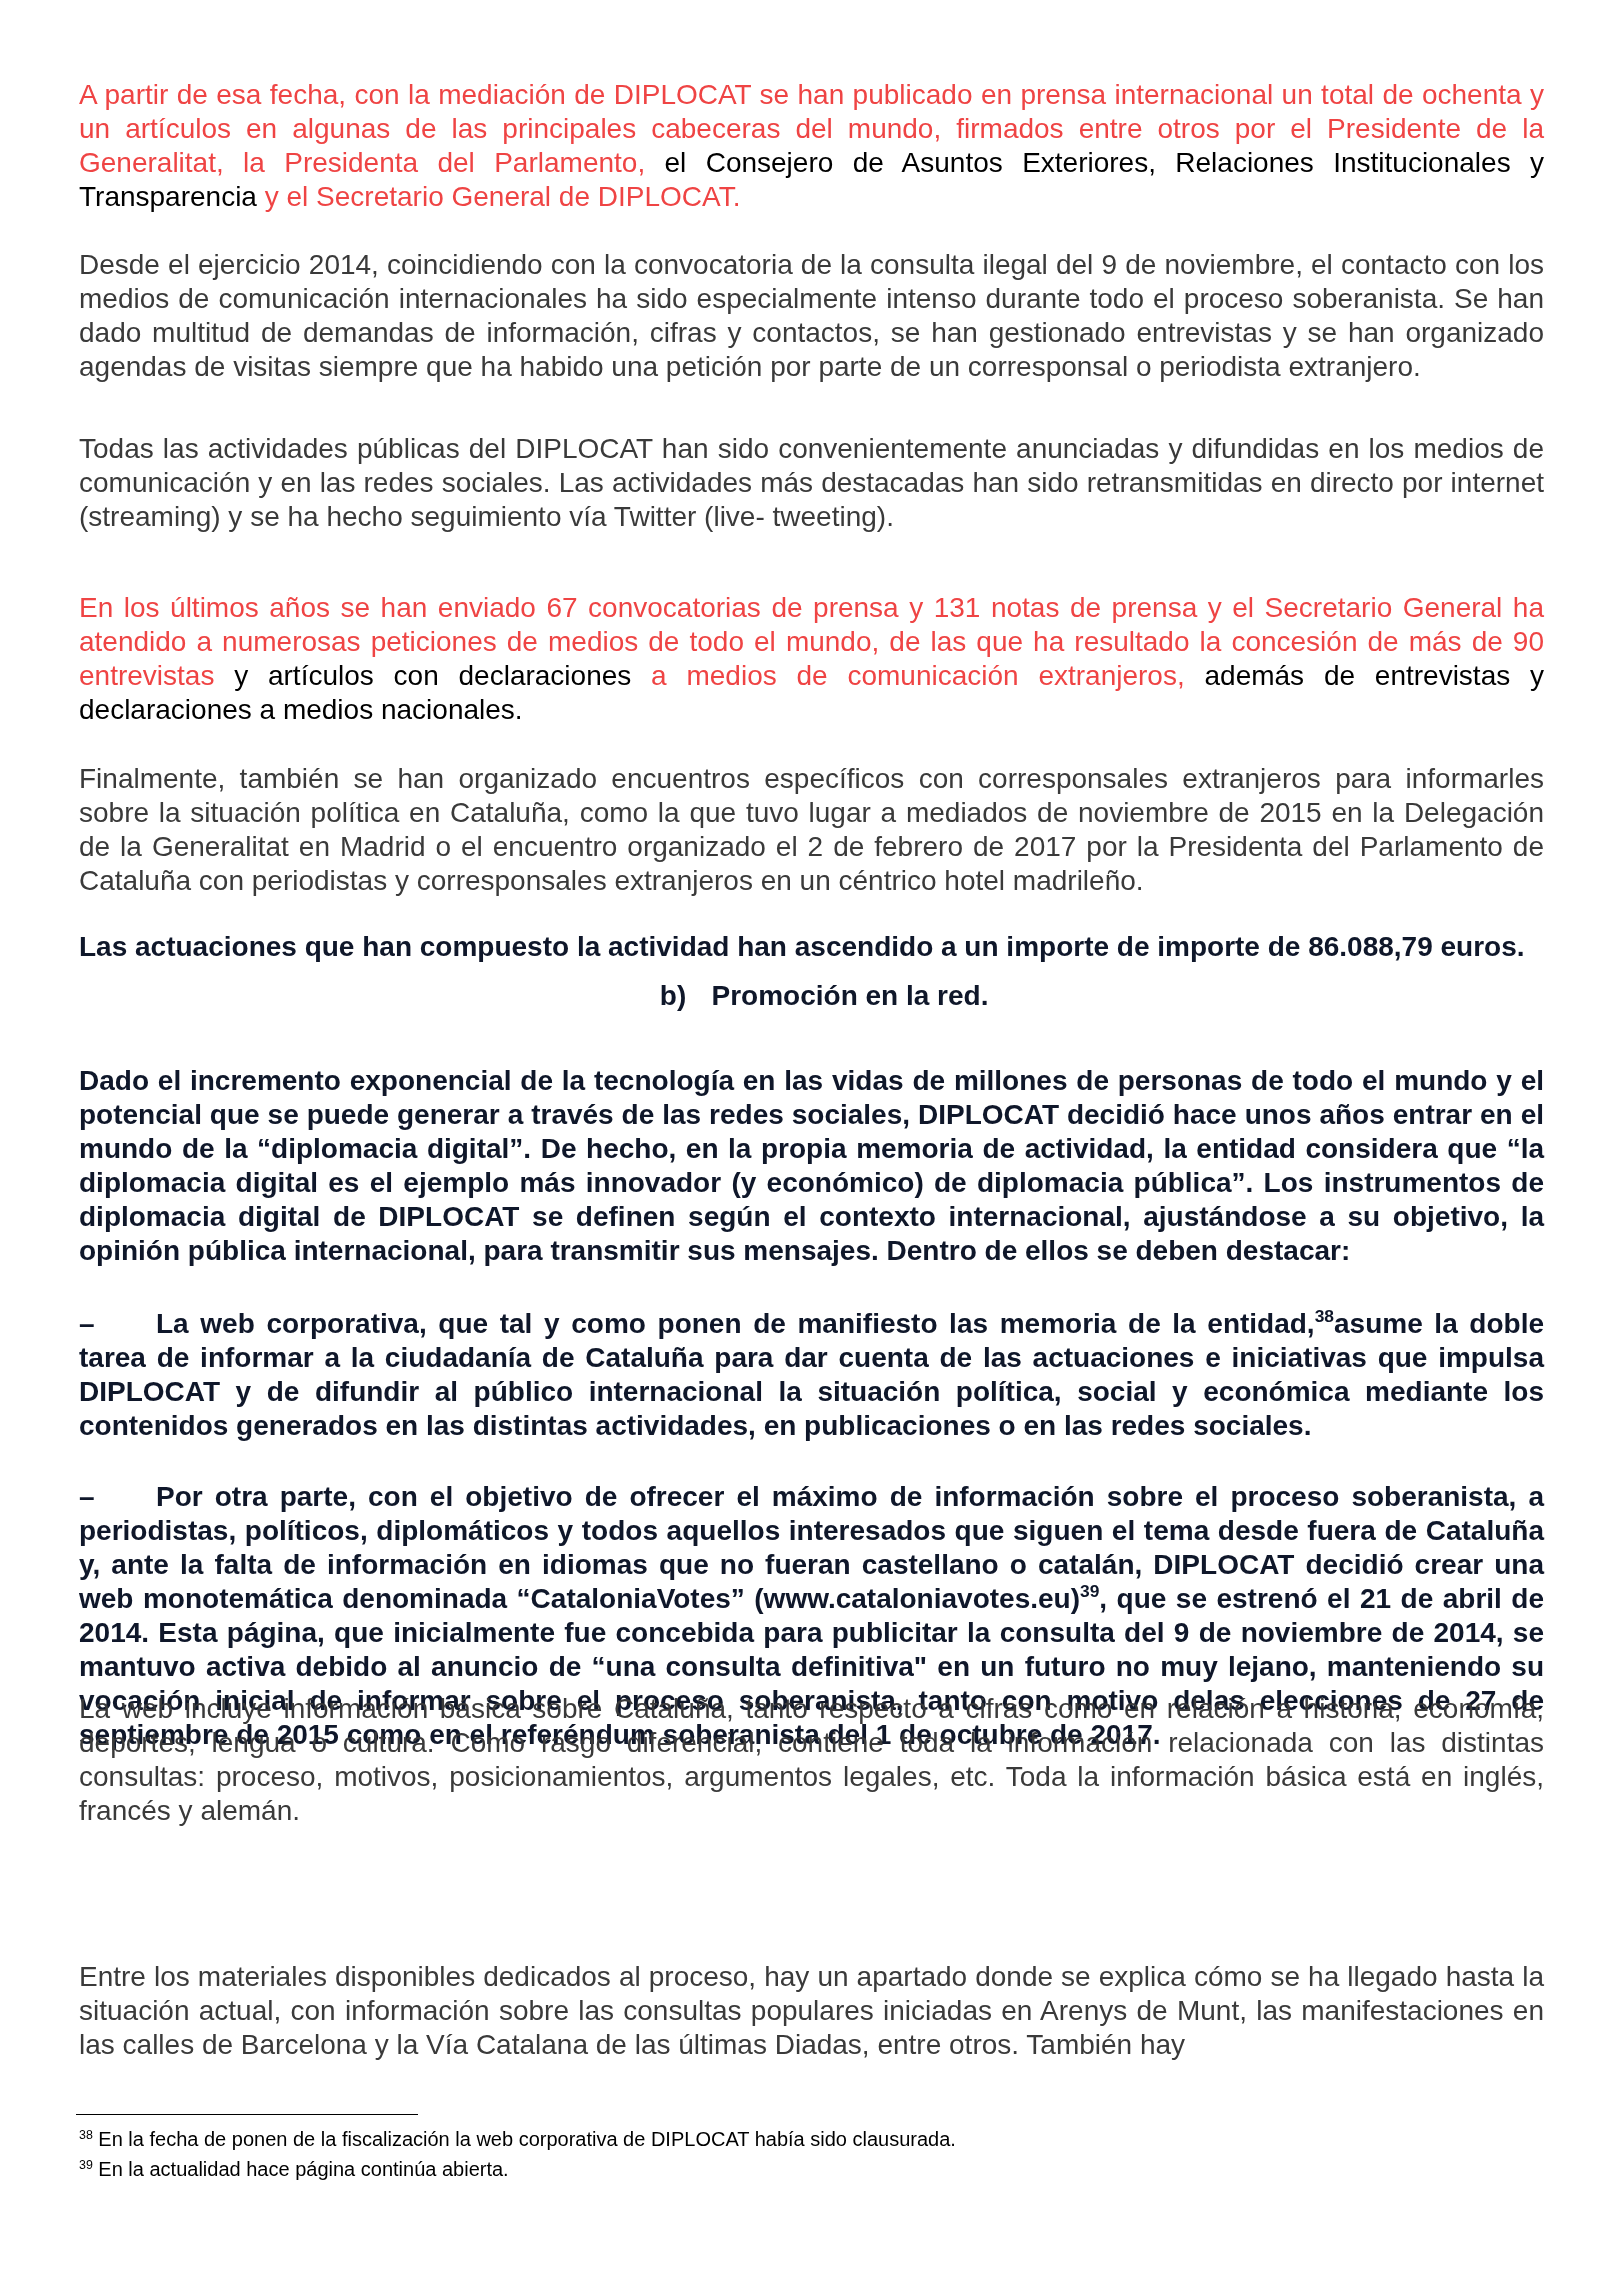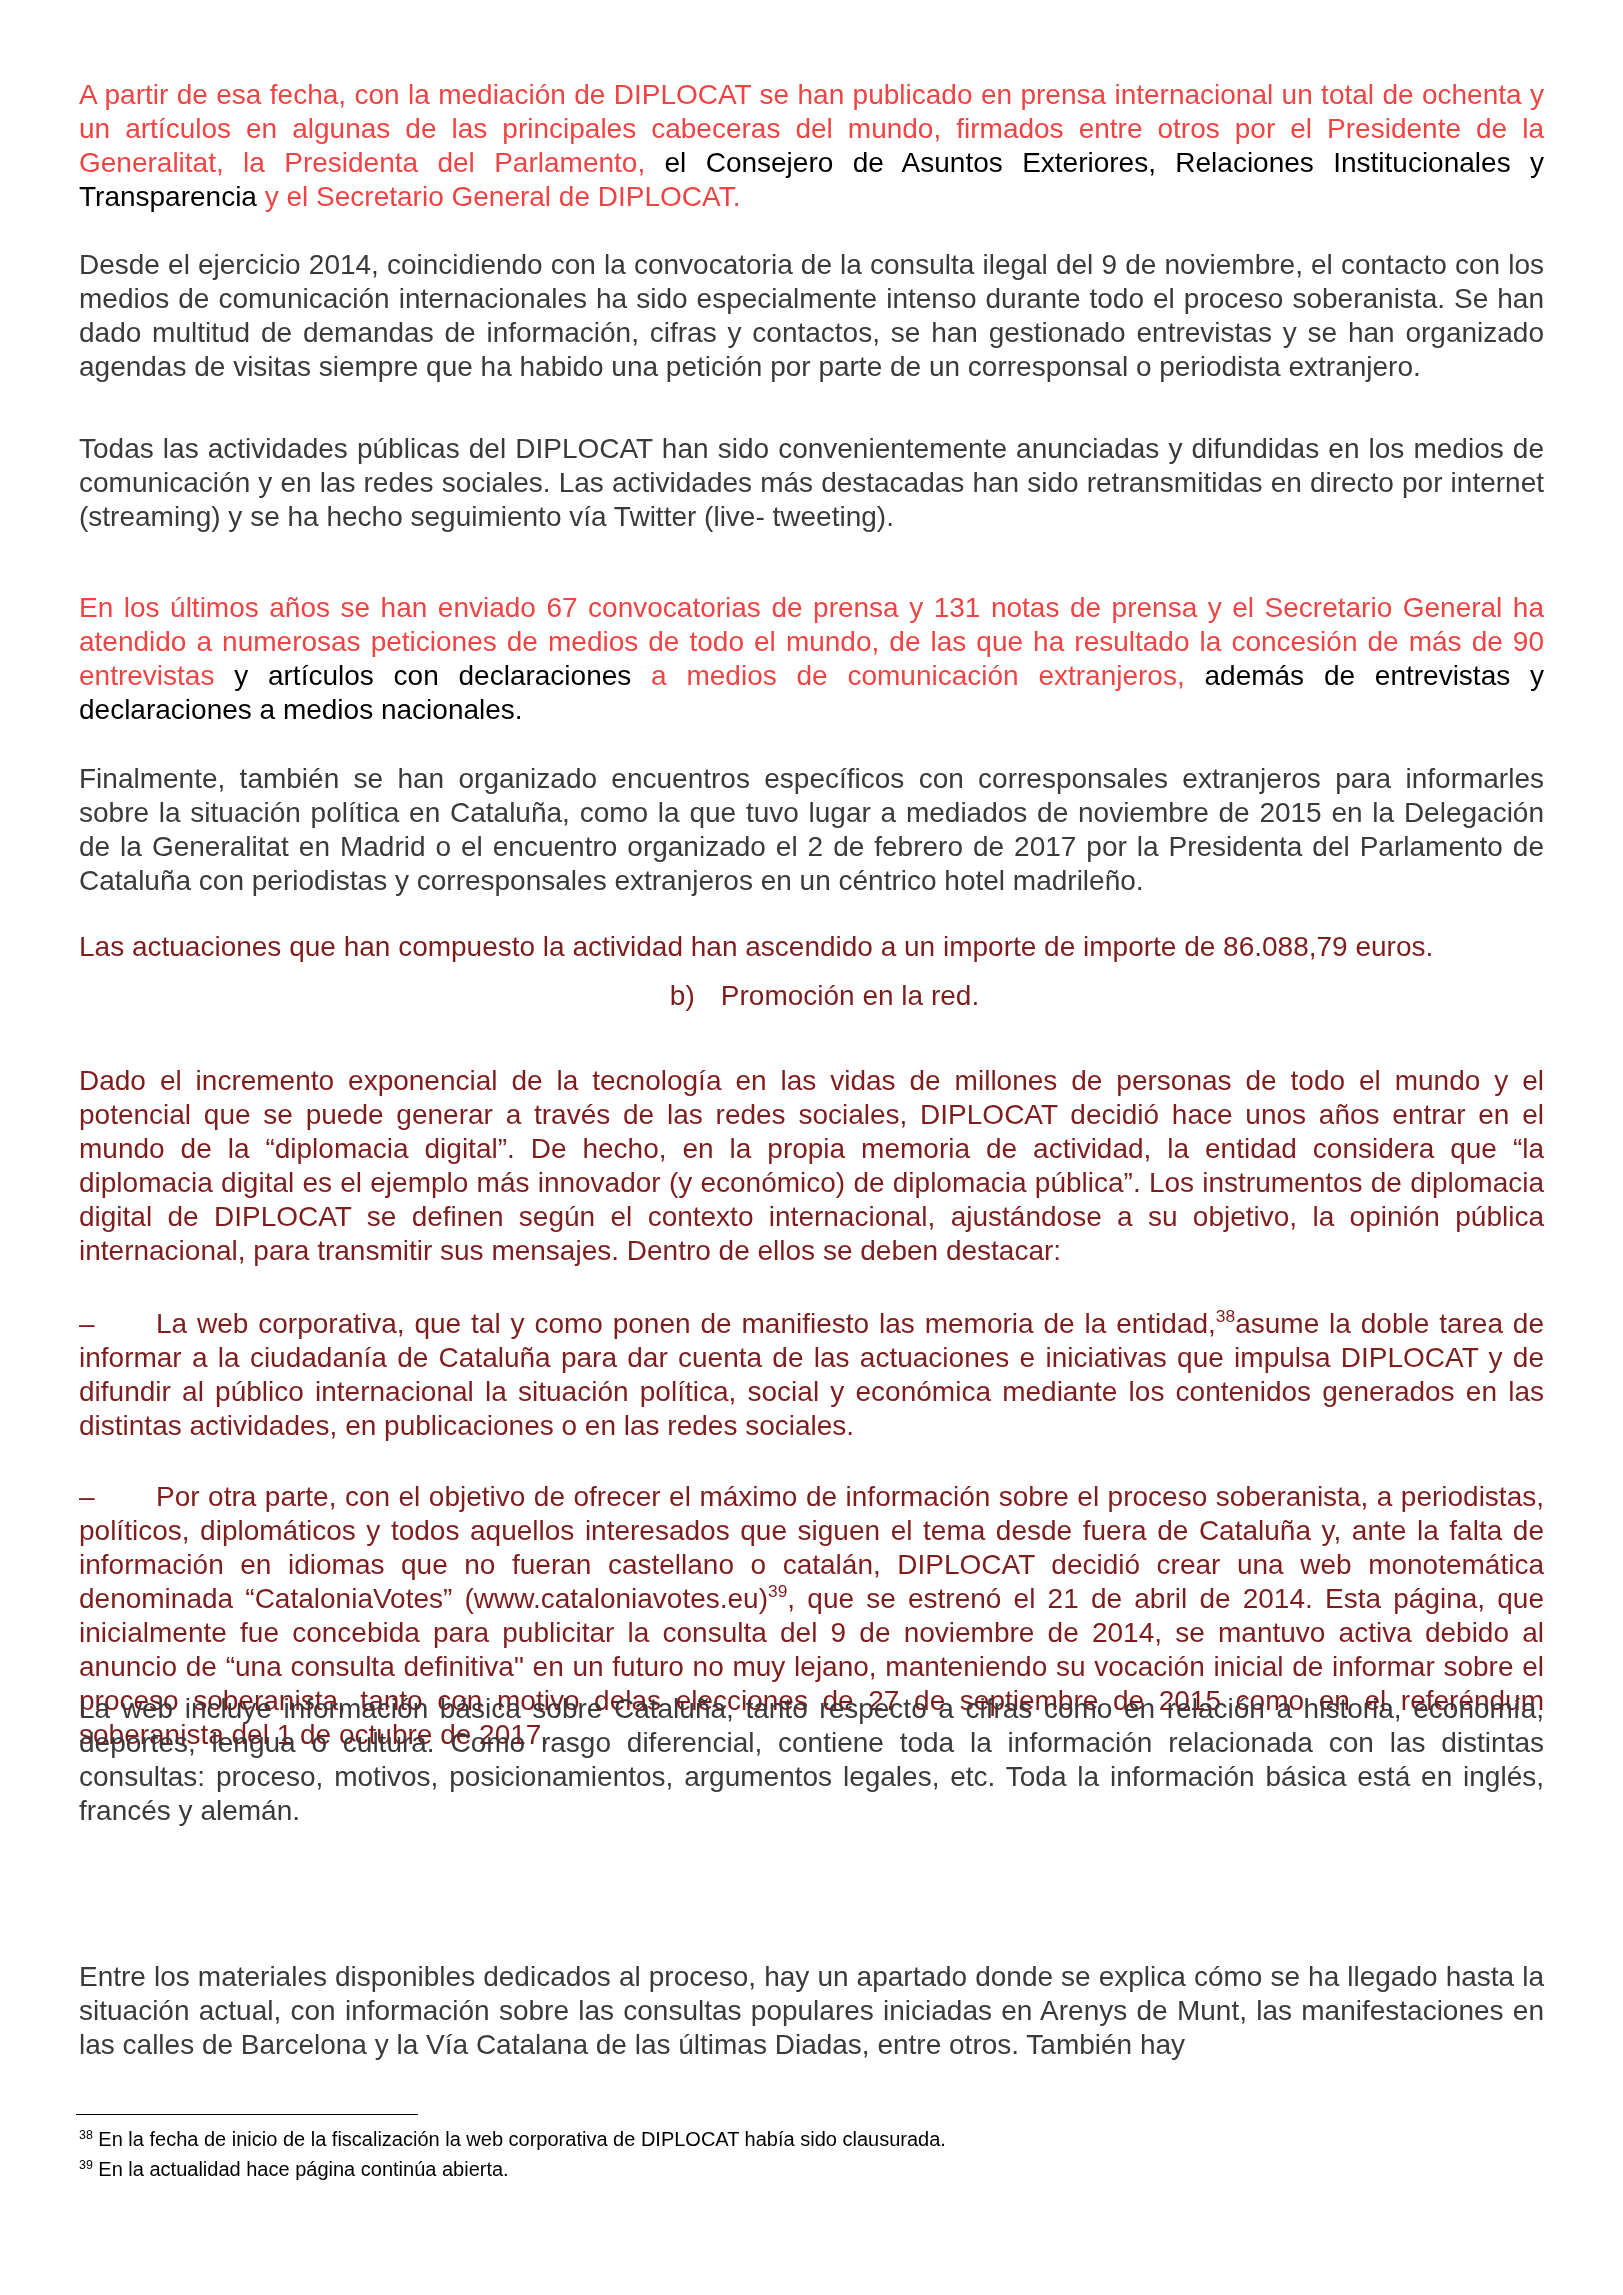--- a/index.html
+++ b/index.html
@@ -7,7 +7,7 @@
          font-family: "Liberation Sans", sans-serif; }
   .blk { position: absolute; left: 79px; width: 1465px; font-size: 28px;
          line-height: 34px; text-align: justify; color: #3a3a3a; margin: 0; }
-  .blk.dark { color: #7f1d1d; }
+  .blk.dark { color: #0f172a; font-weight: bold; }
   .k { color: #000000; }
   .g { color: #ef4444; }
   .blk sup { font-size: 17.4px; line-height: 0; vertical-align: 10.7px; }

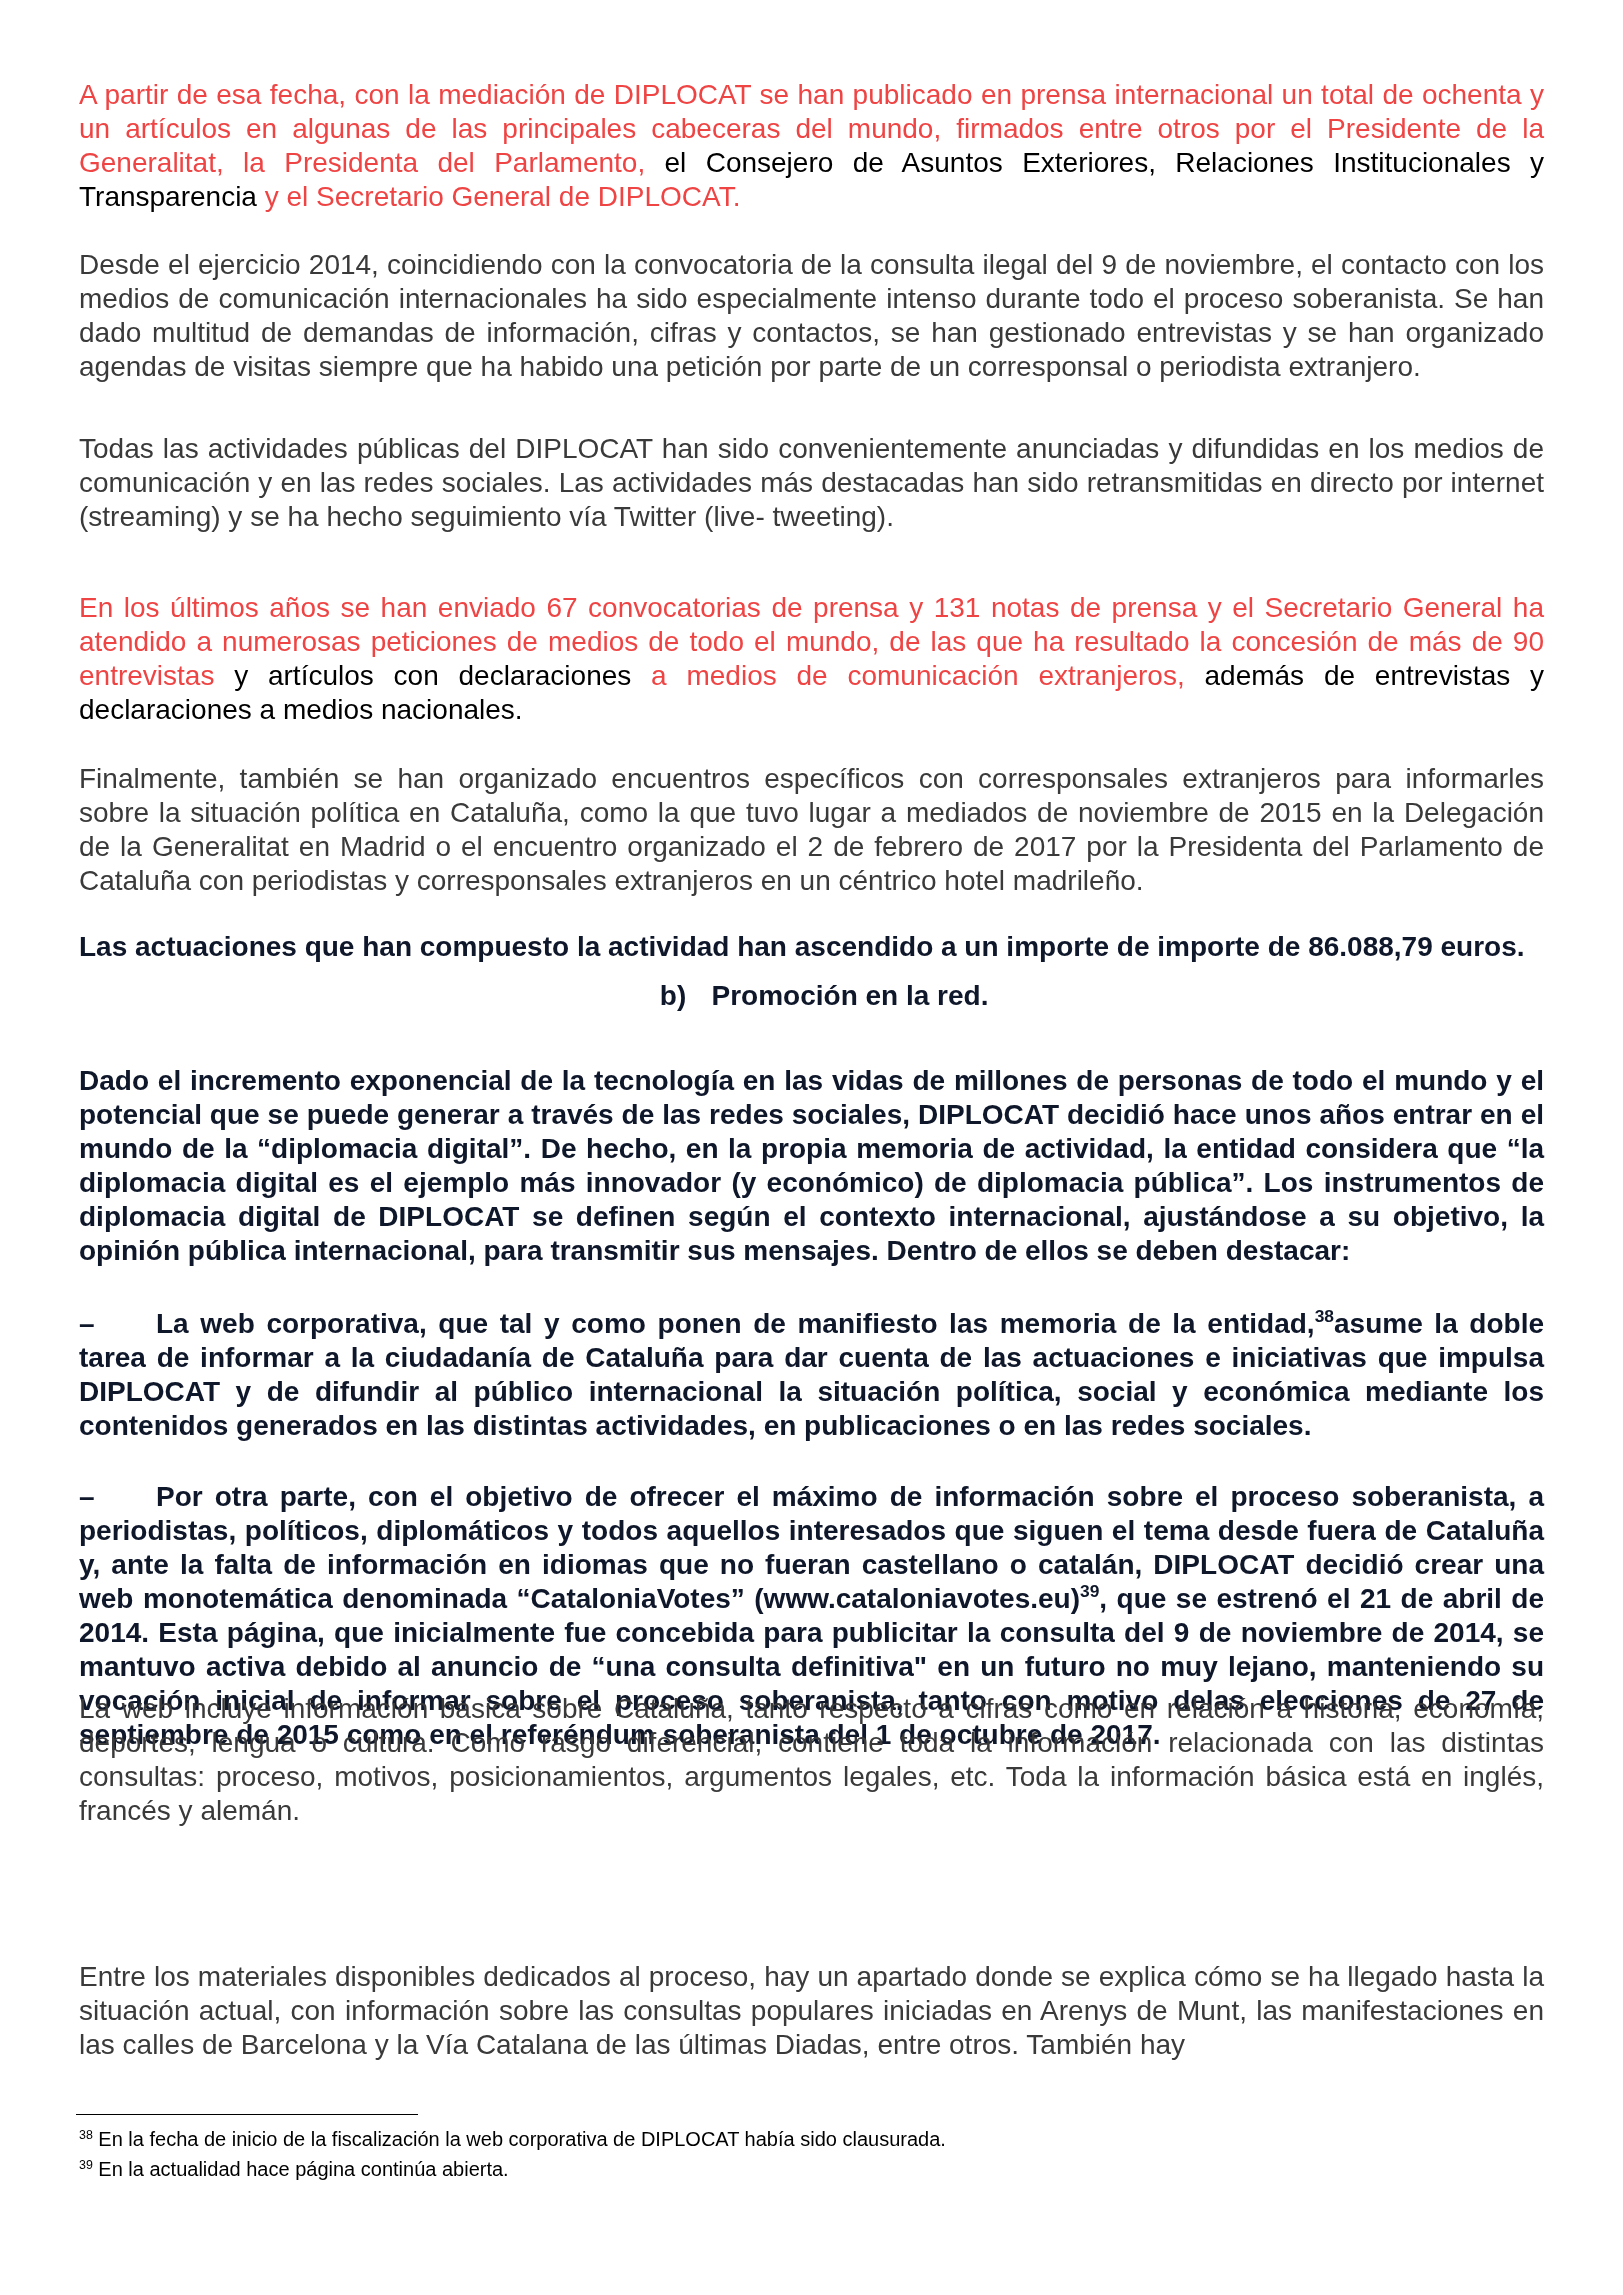--- a/index.html
+++ b/index.html
@@ -47,7 +47,7 @@
 
 <div class="sep"></div>
 
-<p class="fn" style="top:2127px"><sup>38</sup><span> En la fecha de inicio de la fiscalización la web corporativa de DIPLOCAT había sido clausurada.</span></p>
+<p class="fn" style="top:2127px"><sup>38</sup><span> En la fecha de ponen de la fiscalización la web corporativa de DIPLOCAT había sido clausurada.</span></p>
 
 <p class="fn" style="top:2157px"><sup>39</sup><span> En la actualidad hace página continúa abierta.</span></p>
 

